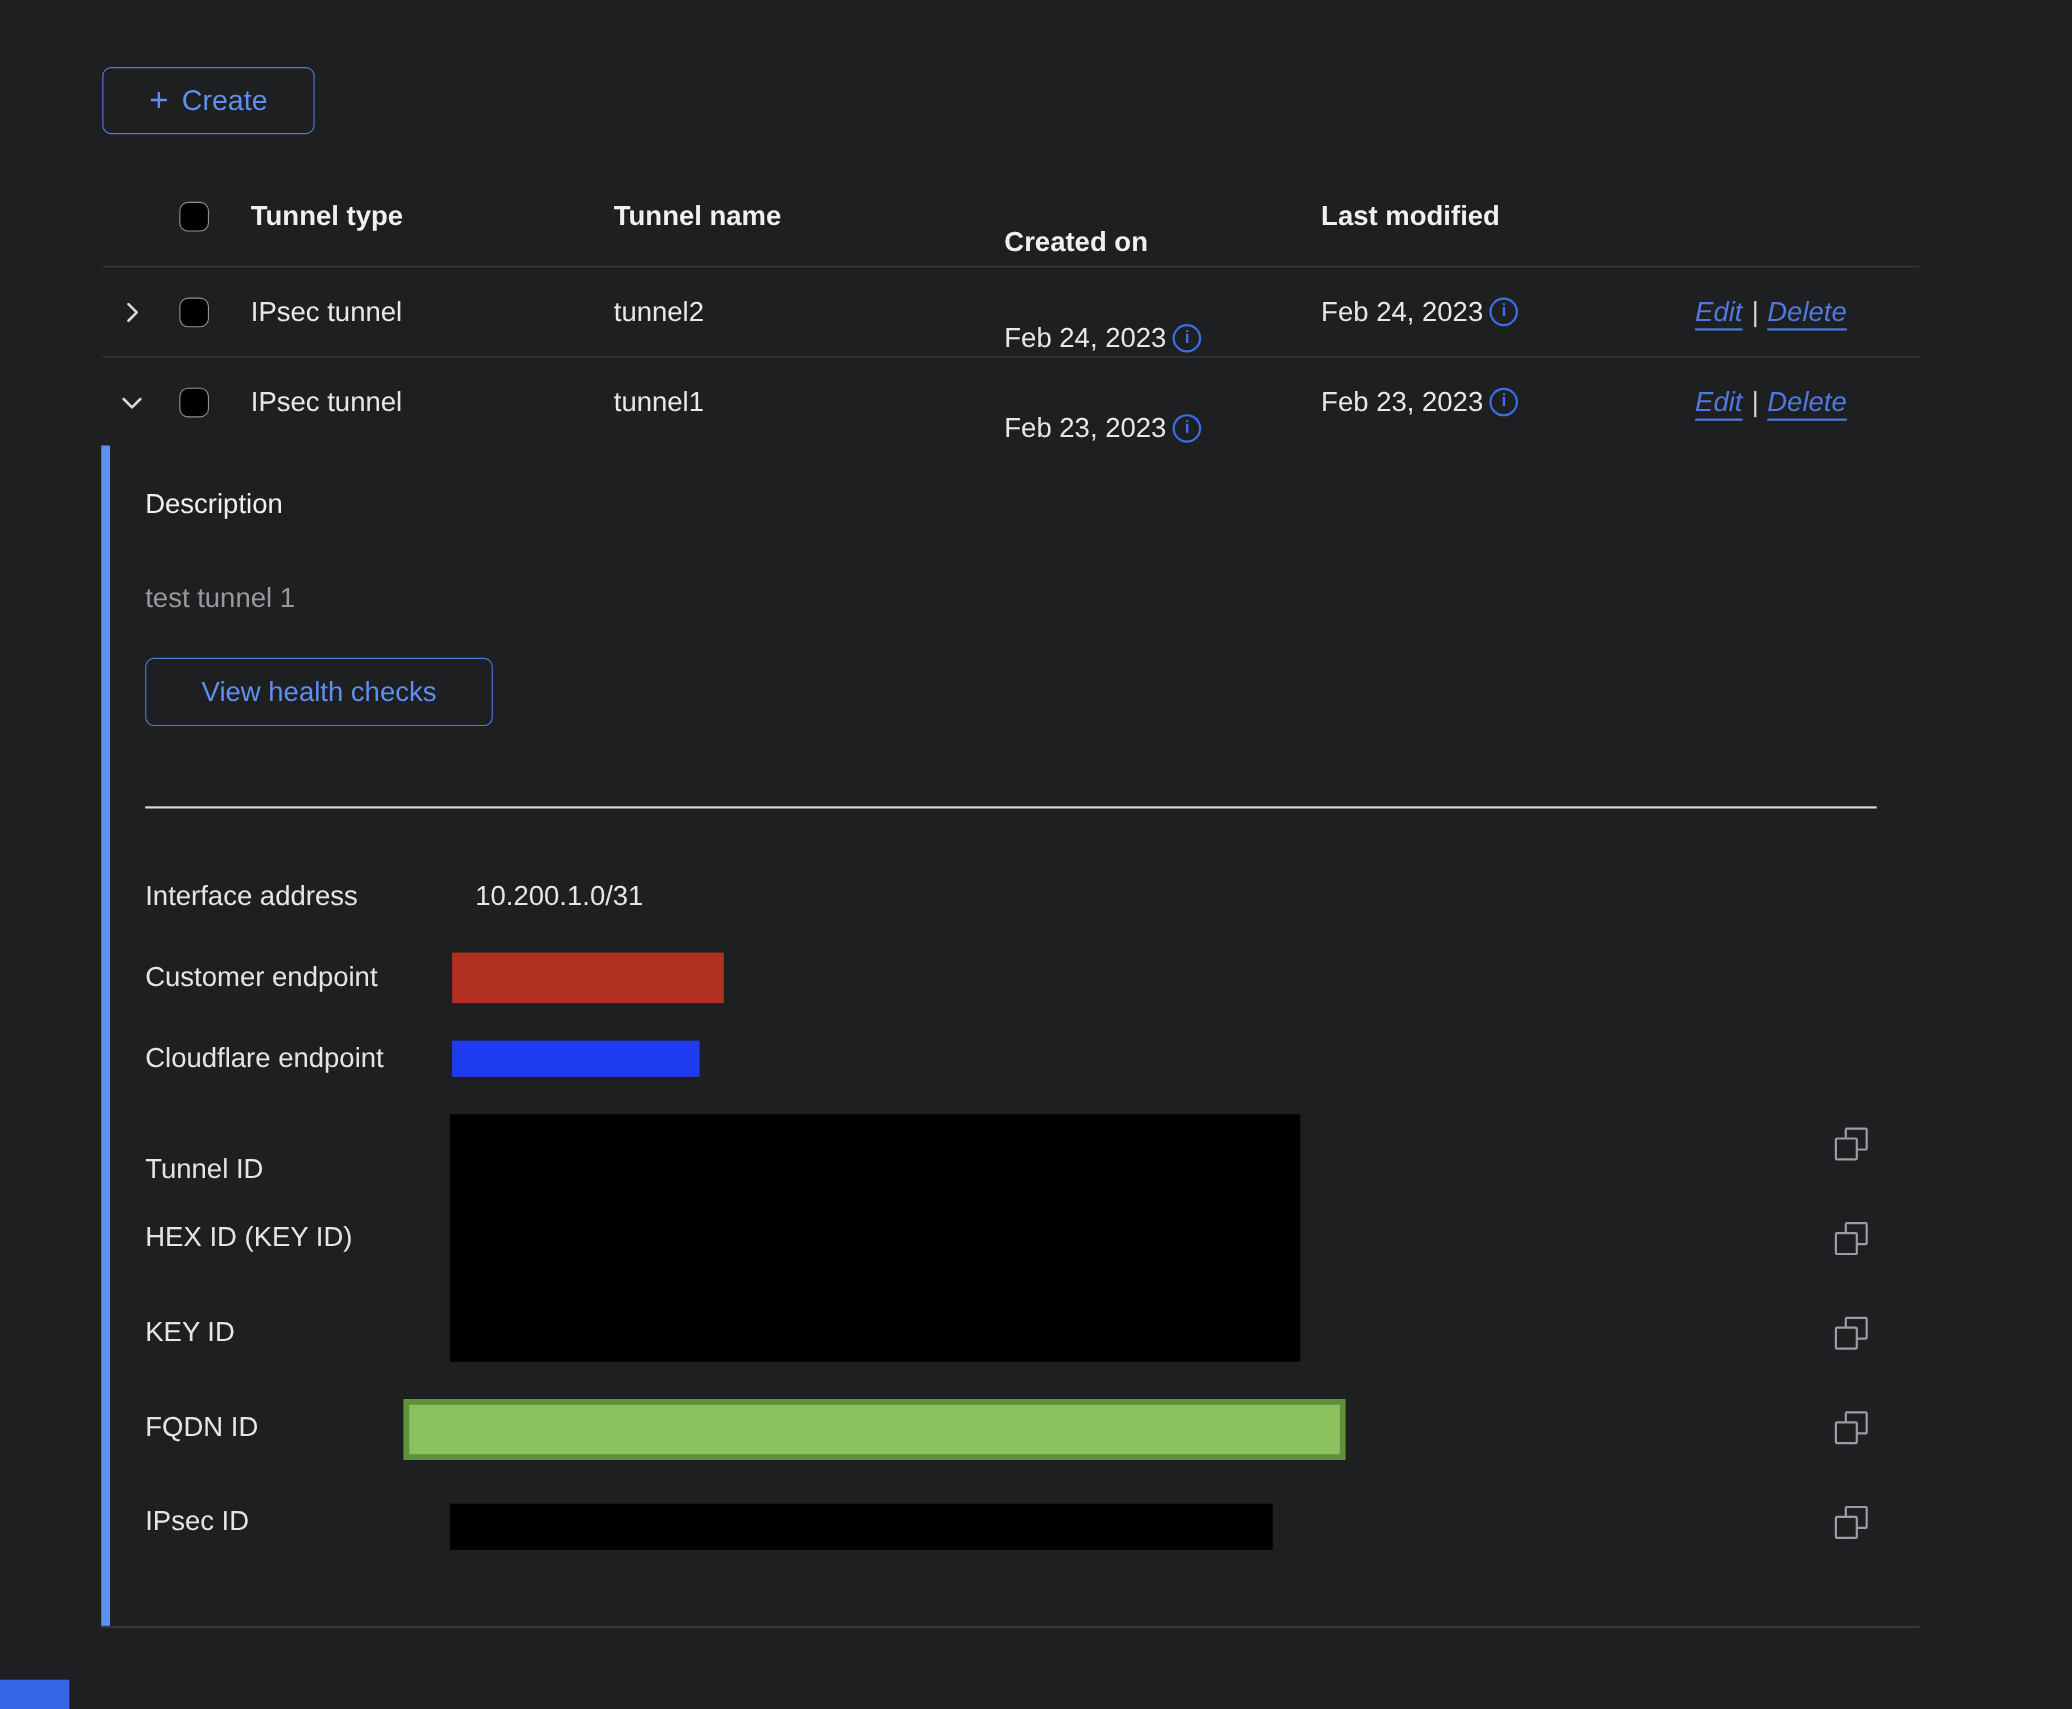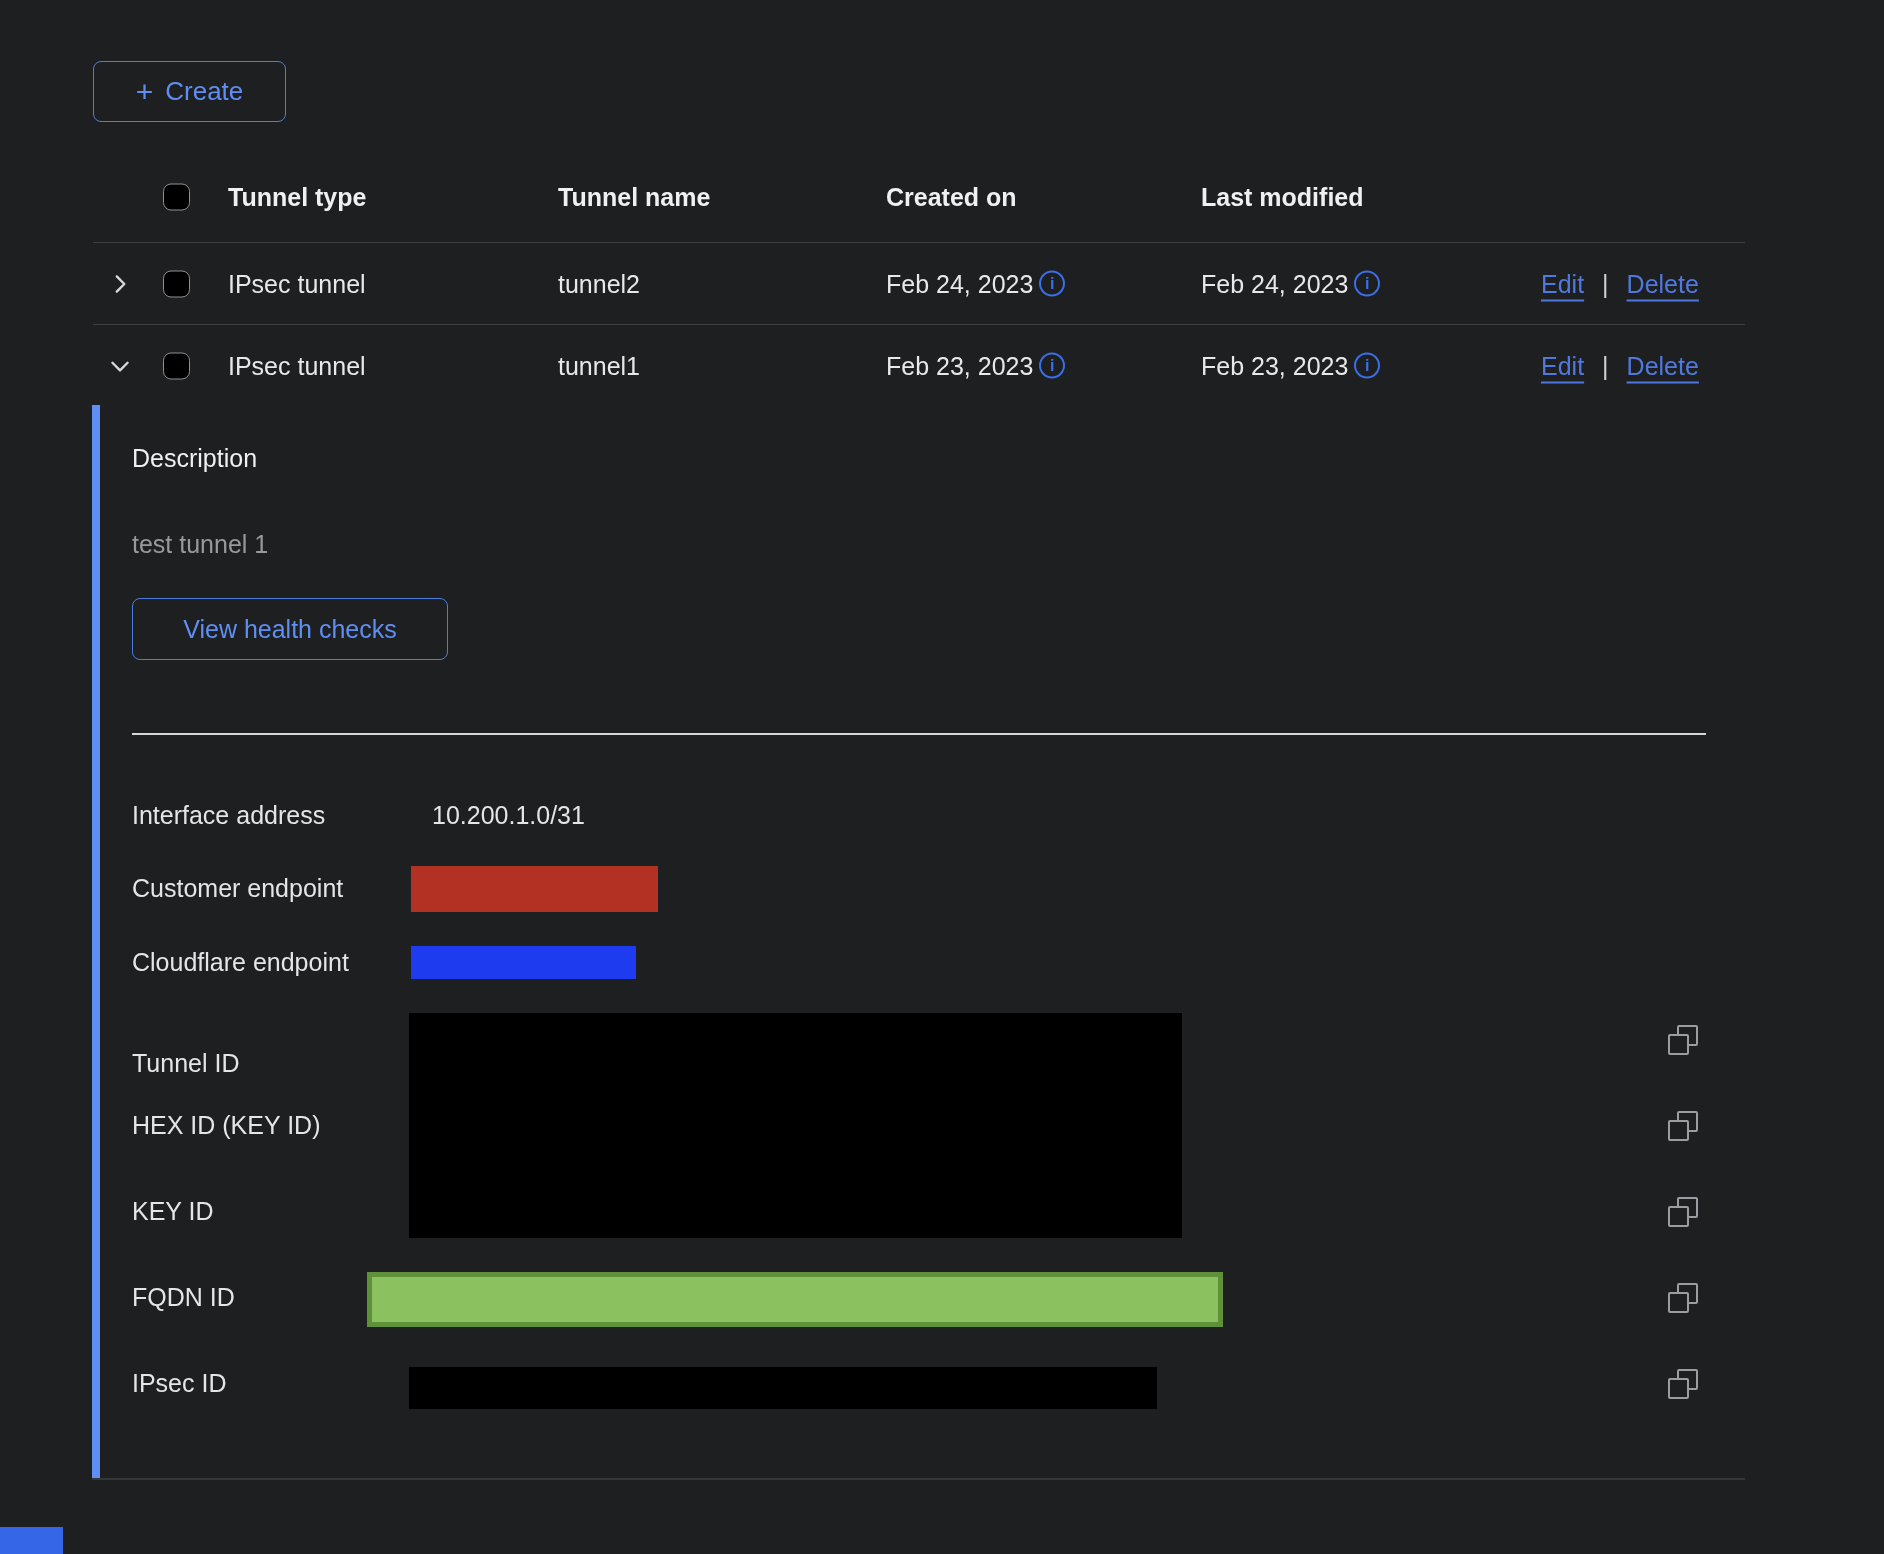--- a/index.html
+++ b/index.html
@@ -33,7 +33,7 @@
   .c-check { left:70px; }
   .c-type { left:135px; }
   .c-name { left:465px; }
-  .c-created { left:793px; }
+  .c-created { left:820px;margin-top:24px; }
   .c-modified { left:1108px; }
   .c-actions { left:1448px; display:flex; align-items:center; gap:18px; }
 

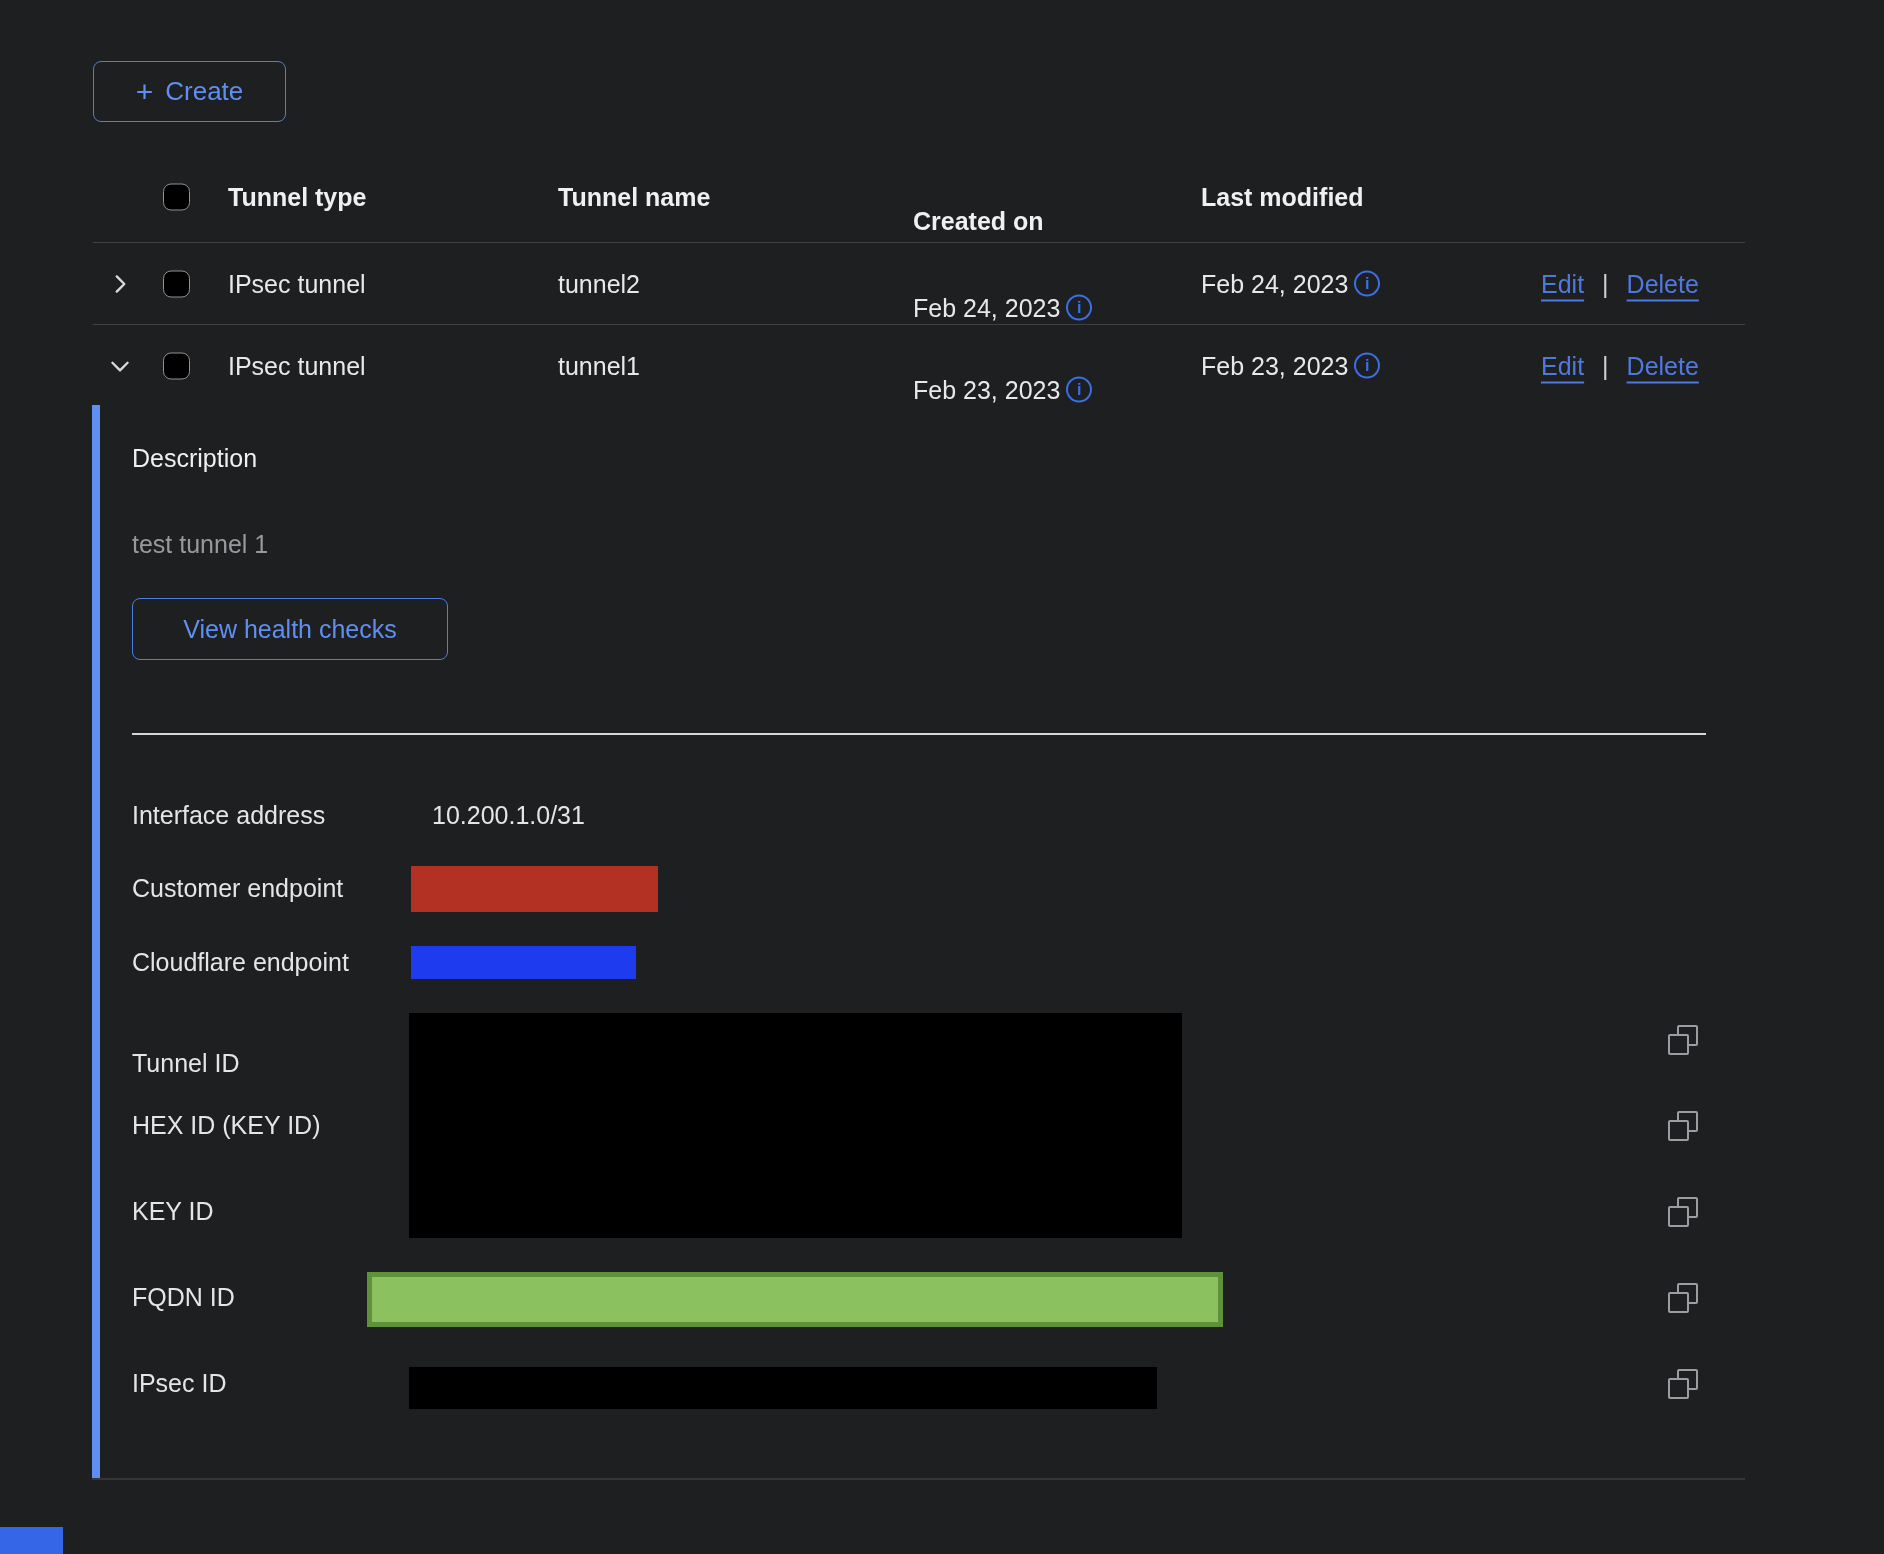--- a/index.html
+++ b/index.html
@@ -35,7 +35,7 @@
   .c-name { left:465px; }
   .c-created { left:820px;margin-top:24px; }
   .c-modified { left:1108px; }
-  .c-actions { left:1448px; display:flex; align-items:center; gap:18px; }
+  .c-actions { left:1448px; display:flex; align-items:center; gap:8px;font-style:italic; }
 
   .checkbox {
     width:27px; height:27px; box-sizing:border-box;

